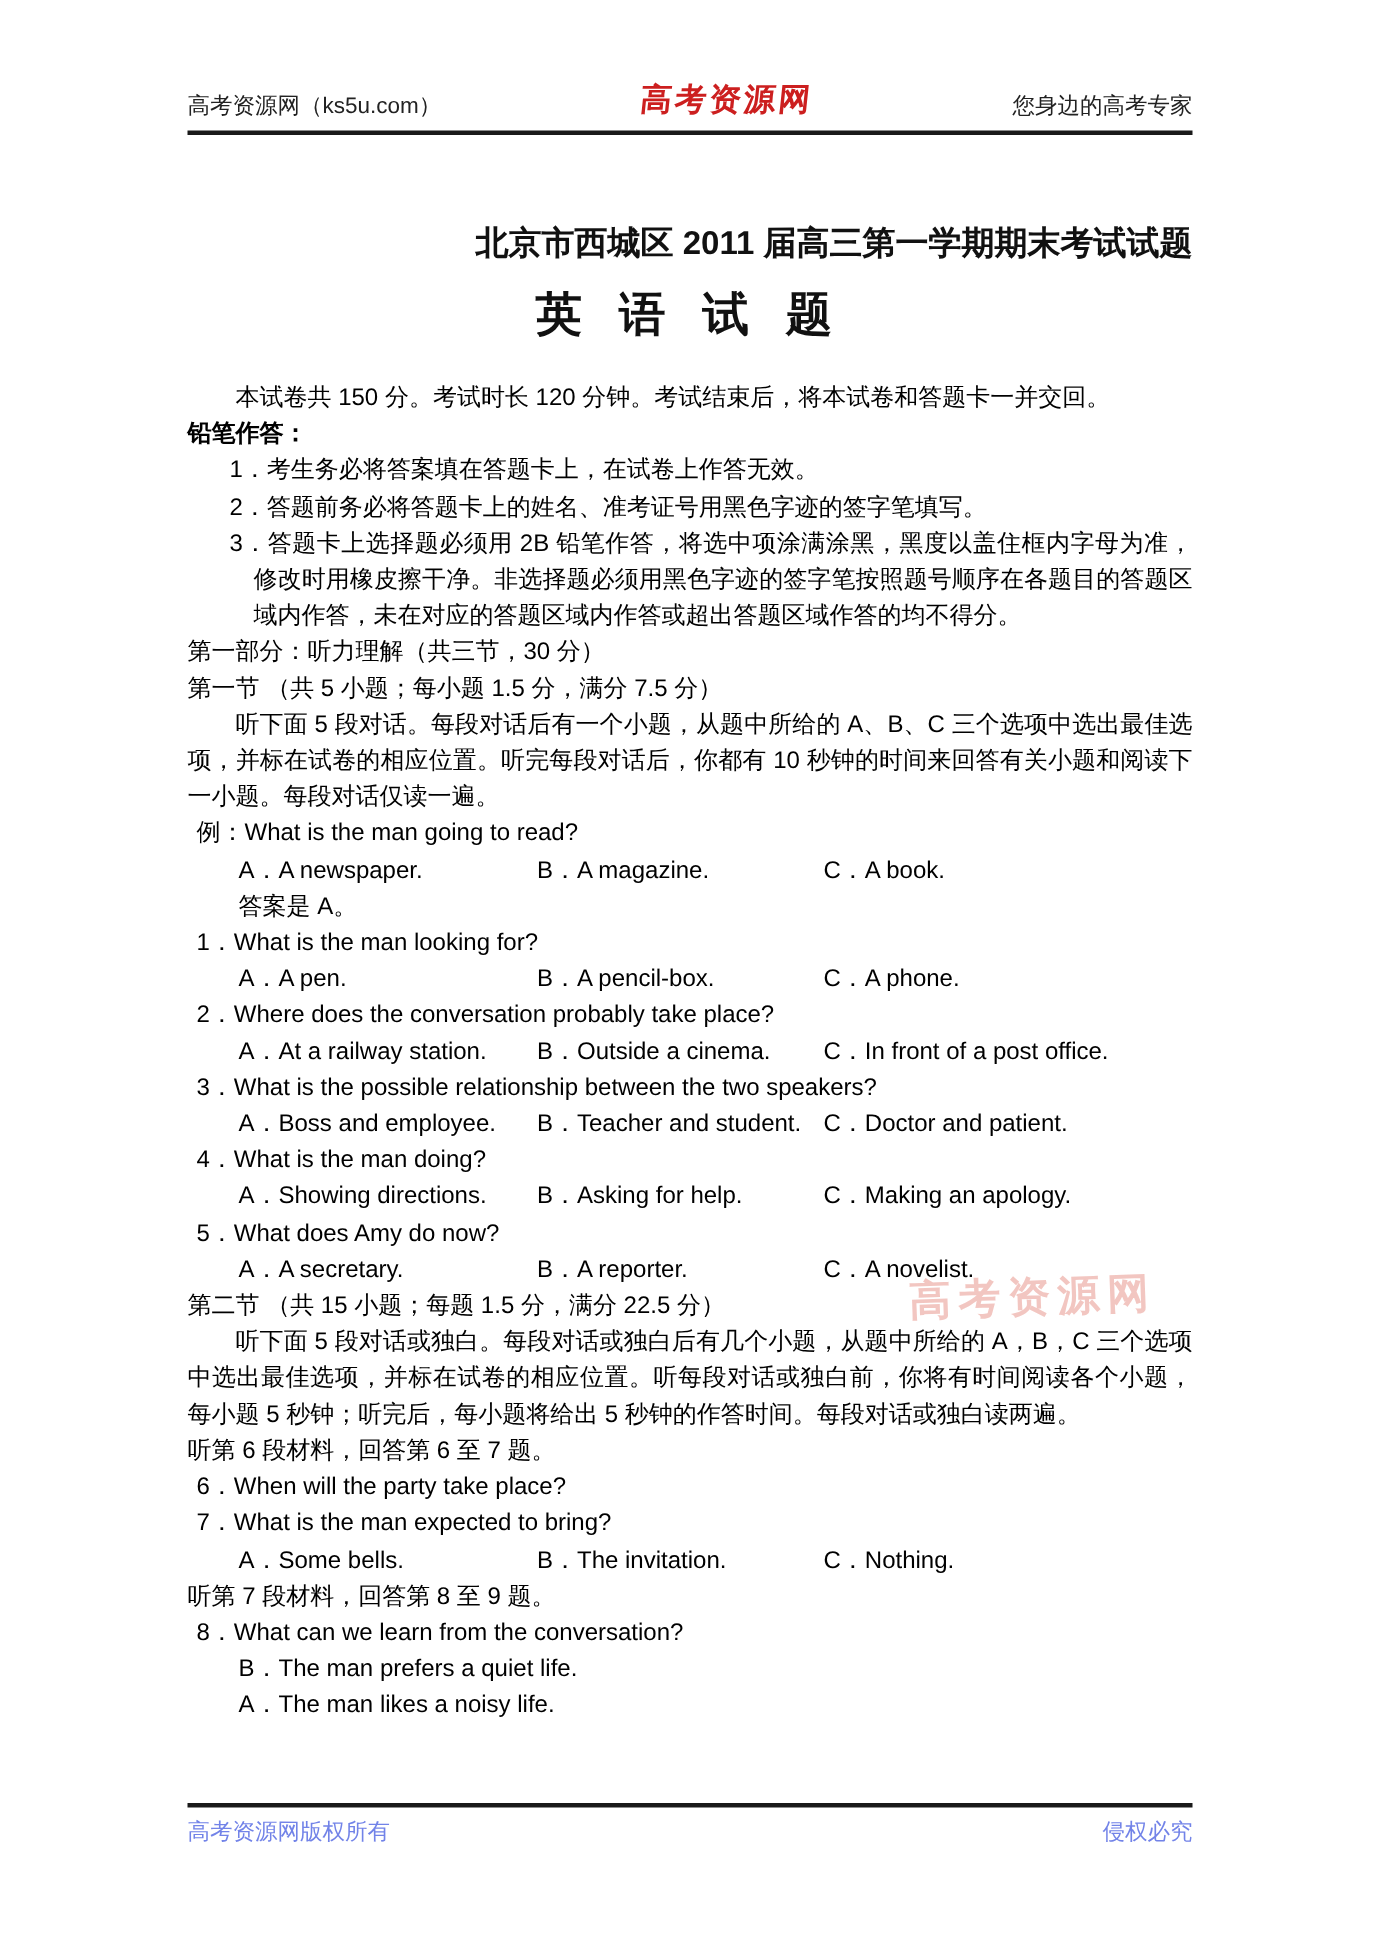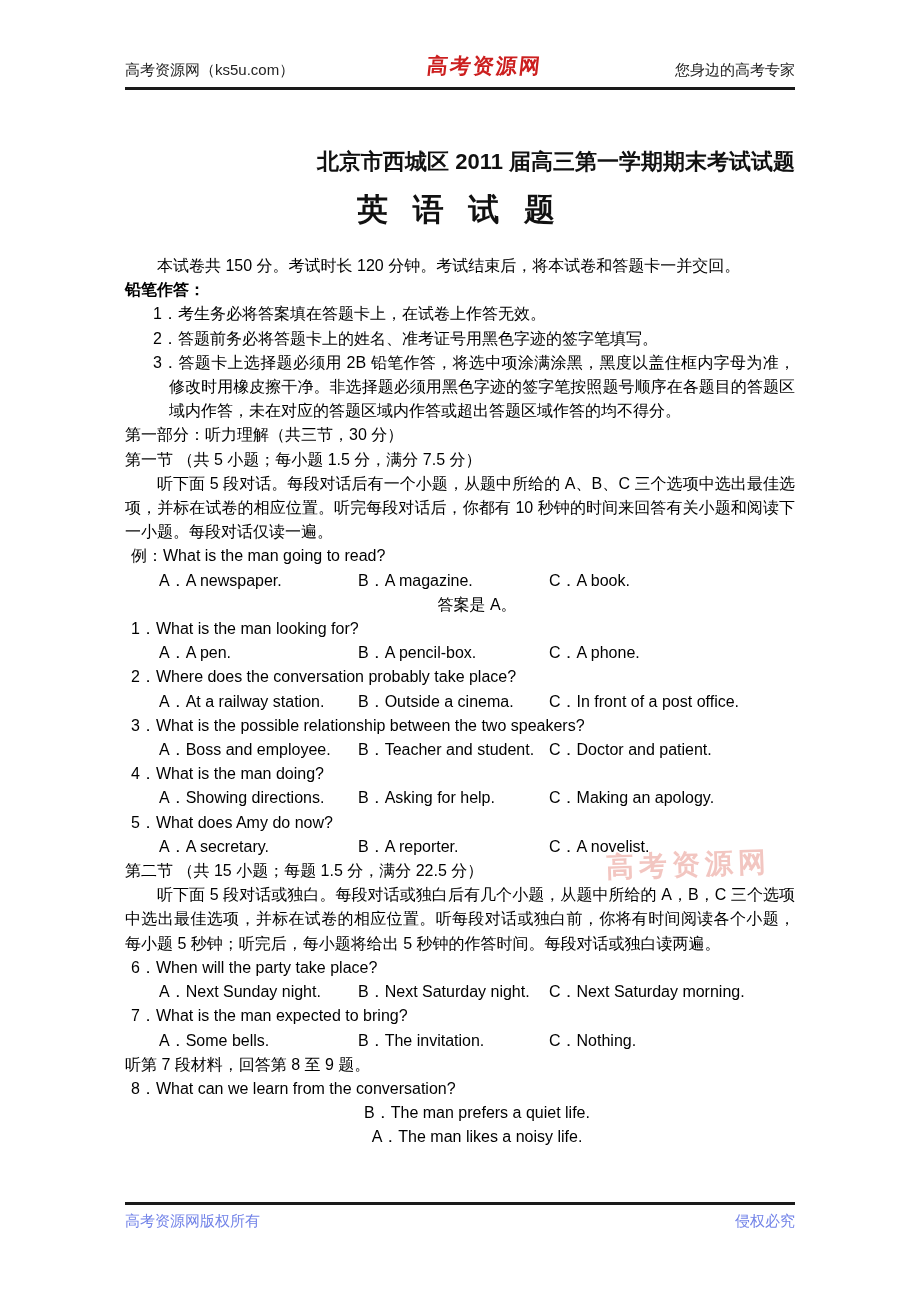--- a/index.html
+++ b/index.html
@@ -39,7 +39,7 @@
   .opts .o1{width:199px;}
   .opts .o2{width:191px;}
   .opts .o3{flex:1;}
-  .ans{padding-left:34px;text-align:center;}
+  .ans{padding-left:34px;}
 
   
   .watermark{position:absolute;left:606px;top:846px;font-size:28px;font-weight:bold;

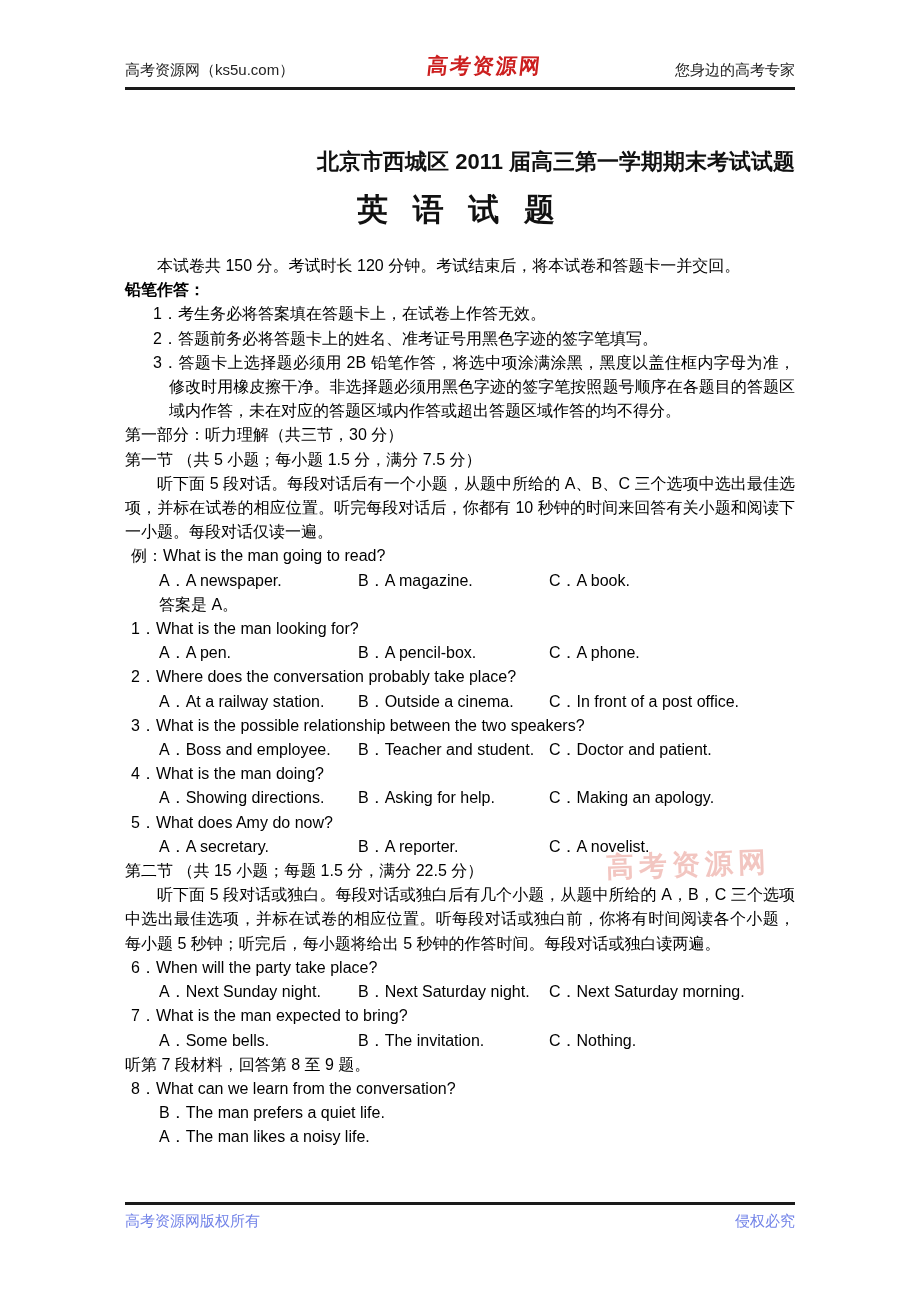--- a/index.html
+++ b/index.html
@@ -124,6 +124,7 @@
 
       <p>第二节 （共 15 小题；每题 1.5 分，满分 22.5 分）</p>
       <p class="indent just">听下面 5 段对话或独白。每段对话或独白后有几个小题，从题中所给的 A，B，C 三个选项中选出最佳选项，并标在试卷的相应位置。听每段对话或独白前，你将有时间阅读各个小题，每小题 5 秒钟；听完后，每小题将给出 5 秒钟的作答时间。每段对话或独白读两遍。</p>
+      <p>听第 6 段材料，回答第 6 至 7 题。</p>
 
       <p class="q-line">6．When will the party take place?</p>
       <div class="opts">

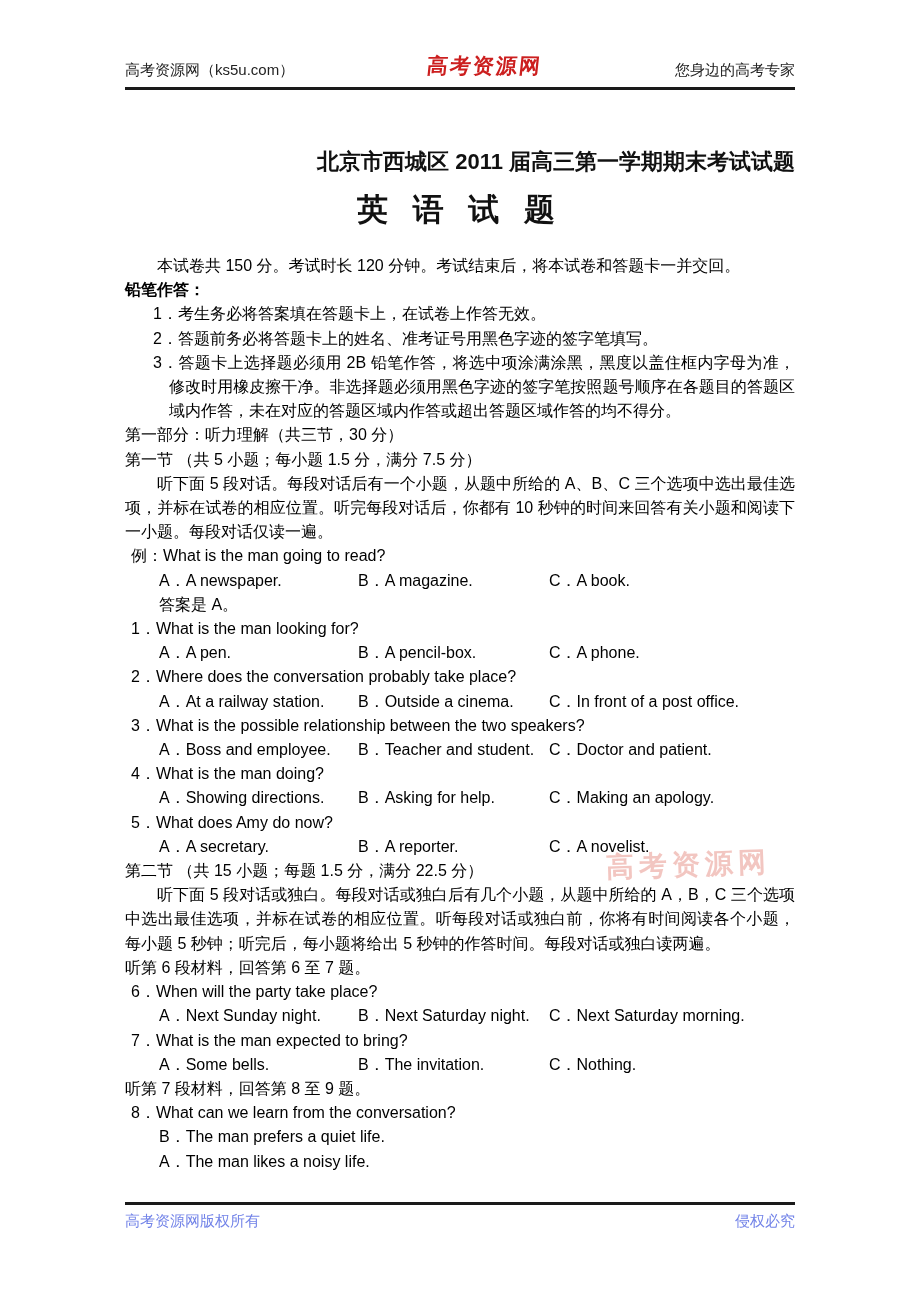--- a/index.html
+++ b/index.html
@@ -127,11 +127,6 @@
       <p>听第 6 段材料，回答第 6 至 7 题。</p>
 
       <p class="q-line">6．When will the party take place?</p>
-      <div class="opts">
-        <span class="o1">A．Next Sunday night.</span>
-        <span class="o2">B．Next Saturday night.</span>
-        <span class="o3">C．Next Saturday morning.</span>
-      </div>
 
       <p class="q-line">7．What is the man expected to bring?</p>
       <div class="opts">

